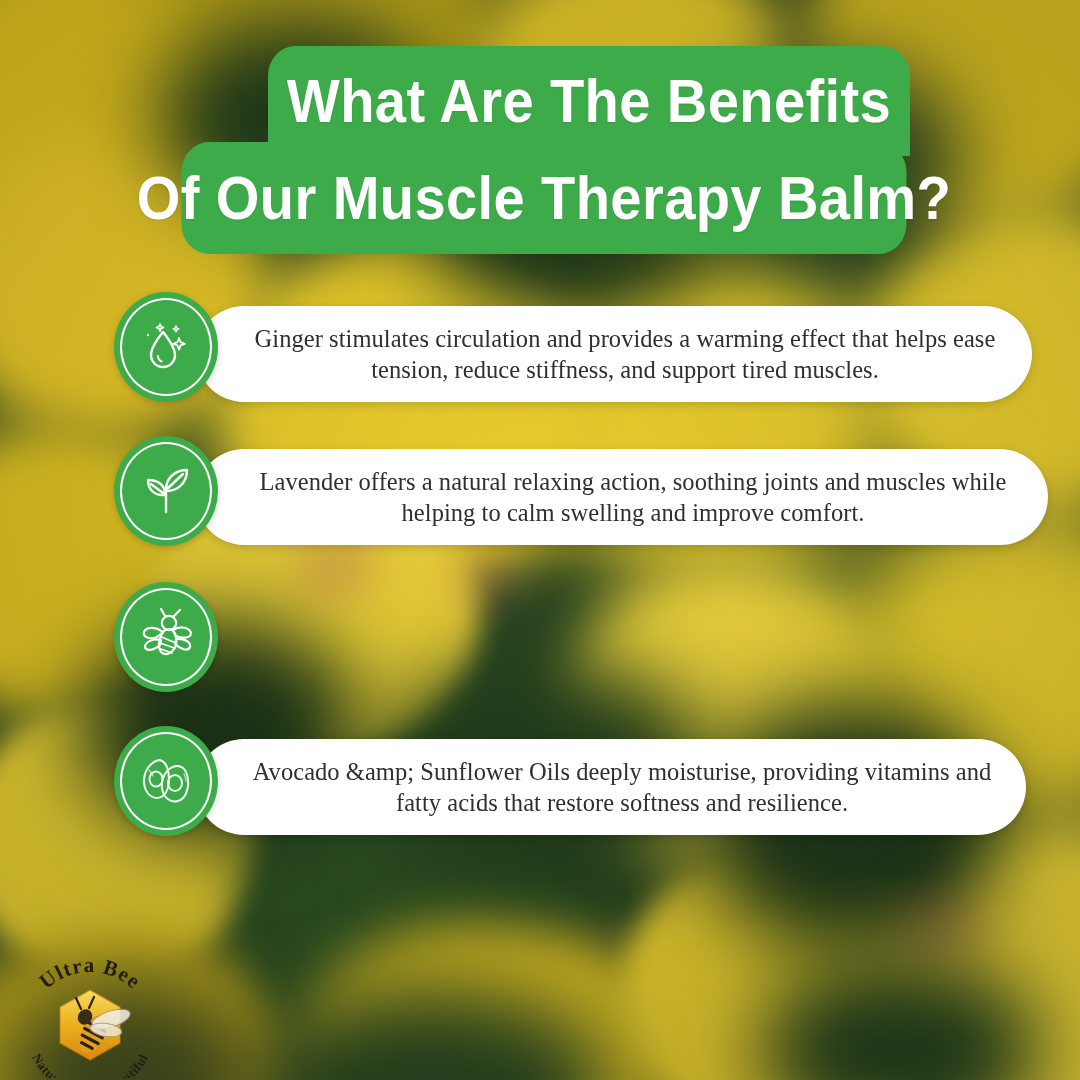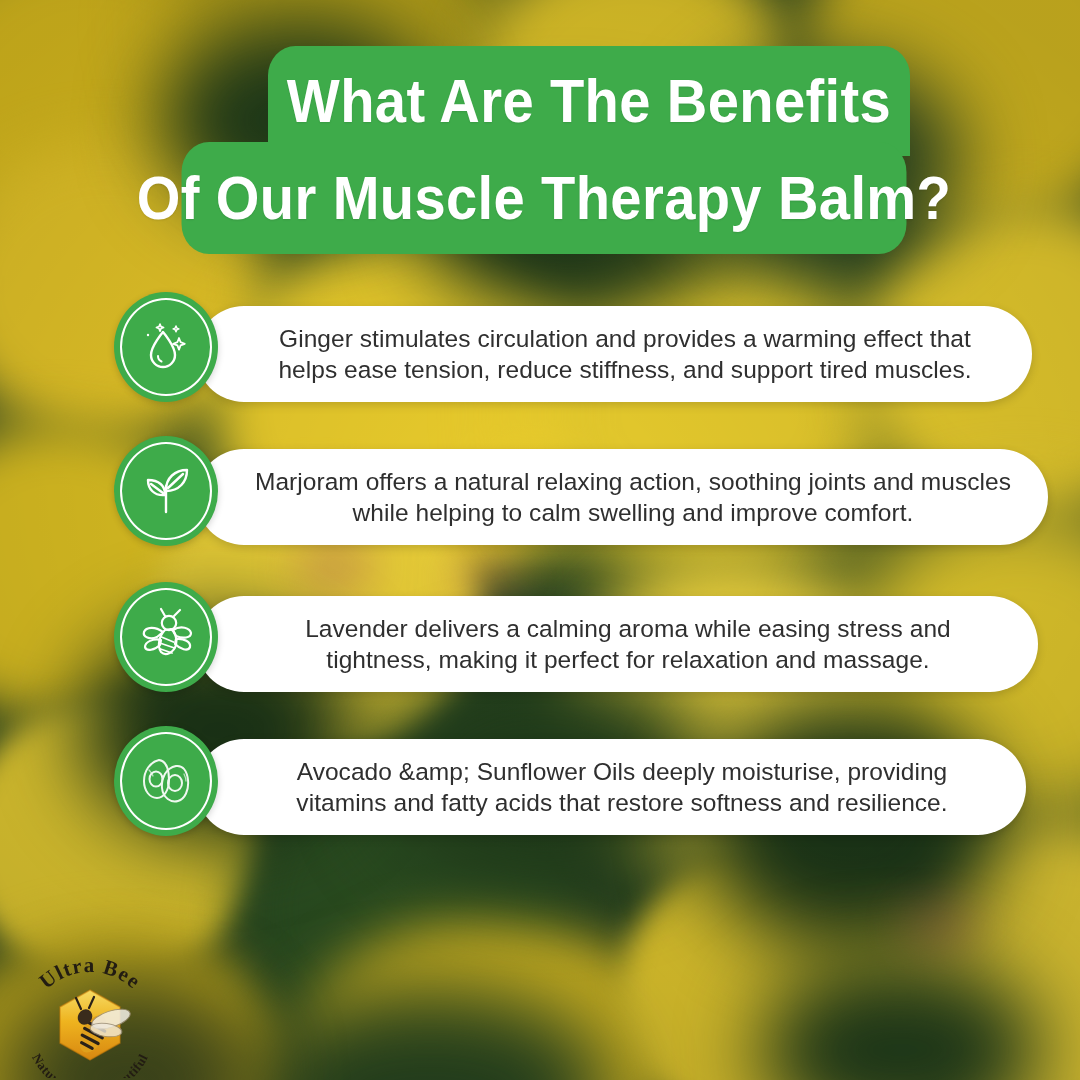--- a/index.html
+++ b/index.html
@@ -108,7 +108,7 @@
     padding: 0 34px 0 56px;
   }
   .pill-text {
-    font-family: Liberation Sans, sans-serif;
+    font-family: Liberation Serif, serif;
     font-size: 24.5px;
     line-height: 1.28;
     color: #2f2f2f;

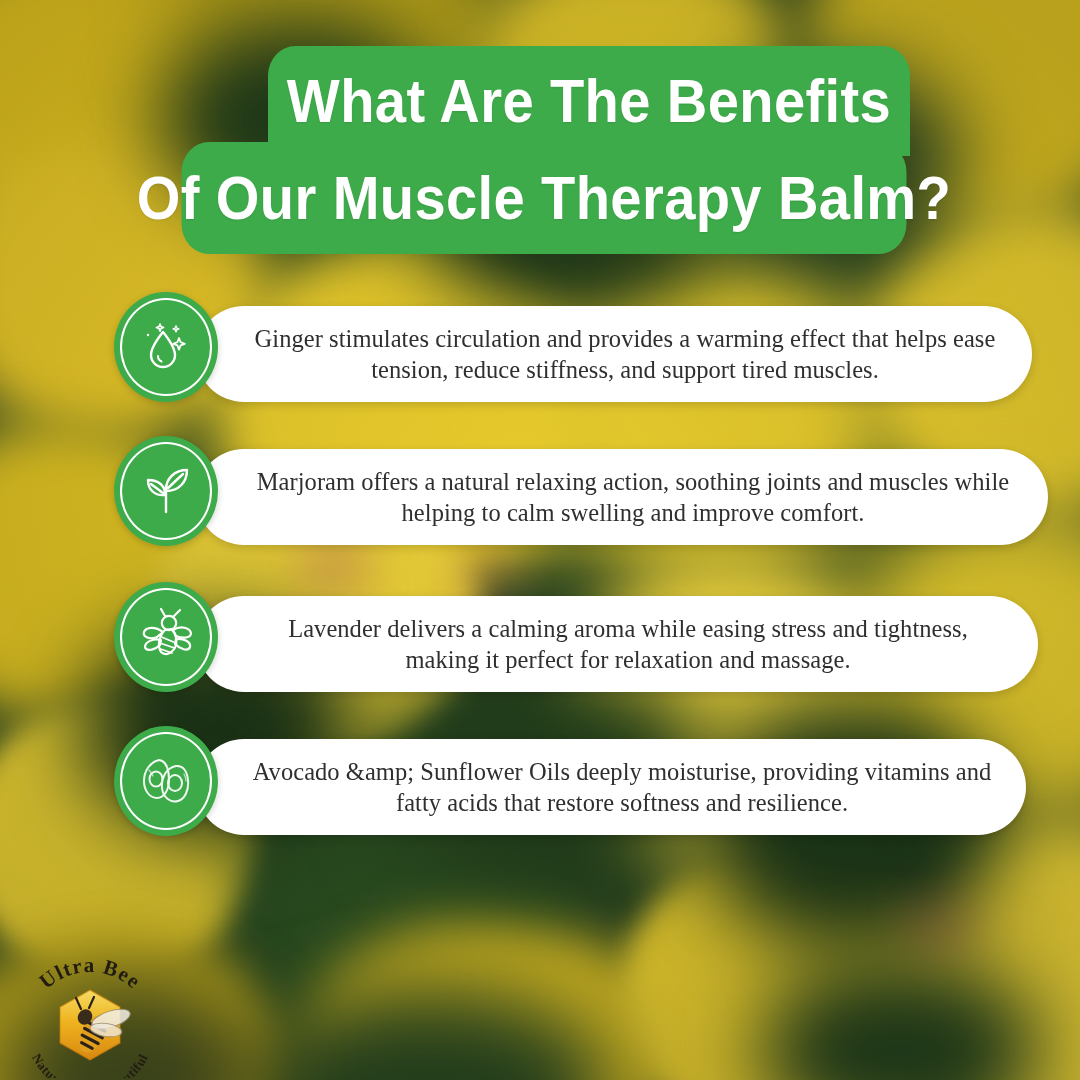--- a/index.html
+++ b/index.html
@@ -239,7 +239,7 @@
 
     <div class="benefit-row row-1">
       <div class="pill">
-        <span class="pill-text">Marjoram offers a natural relaxing action, soothing joints and muscles while helping to calm swelling and improve comfort.</span>
+        <span class="pill-text">Lavender offers a natural relaxing action, soothing joints and muscles while helping to calm swelling and improve comfort.</span>
       </div>
       <div class="icon-badge">
         <span class="ring"></span>

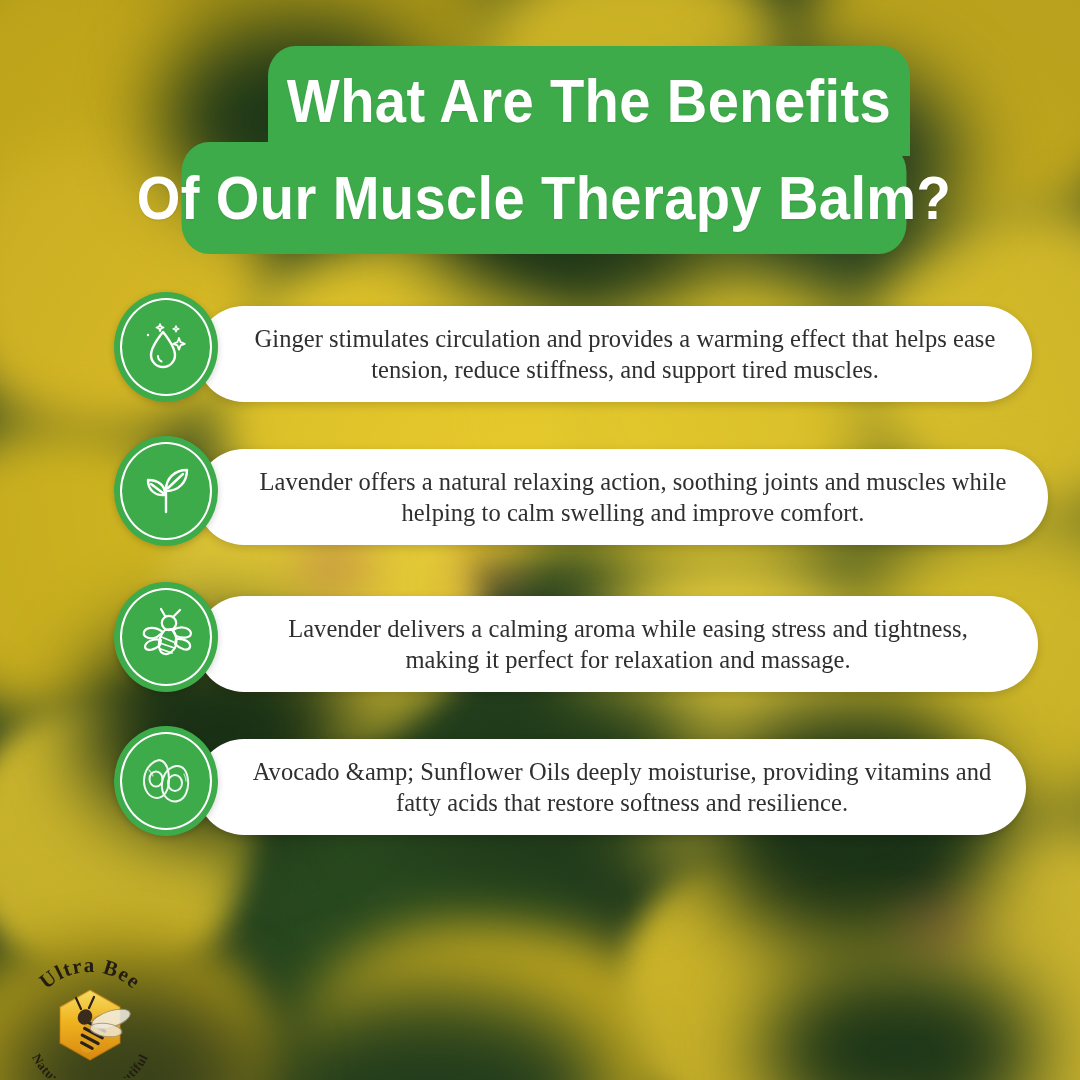--- a/index.html
+++ b/index.html
@@ -254,9 +254,6 @@
     </div>
 
     <div class="benefit-row row-2">
-      <div class="pill">
-        <span class="pill-text">Lavender delivers a calming aroma while easing stress and tightness, making it perfect for relaxation and massage.</span>
-      </div>
       <div class="icon-badge">
         <span class="ring"></span>
         <svg width="62" height="62" viewBox="0 0 62 62" fill="none" stroke="#ffffff" stroke-width="2.2" stroke-linecap="round" stroke-linejoin="round">

